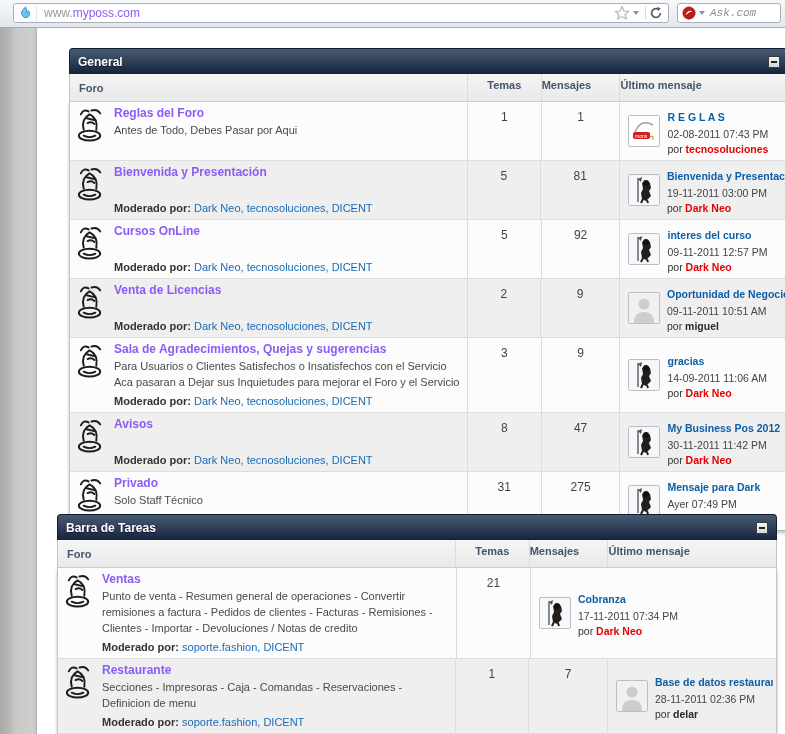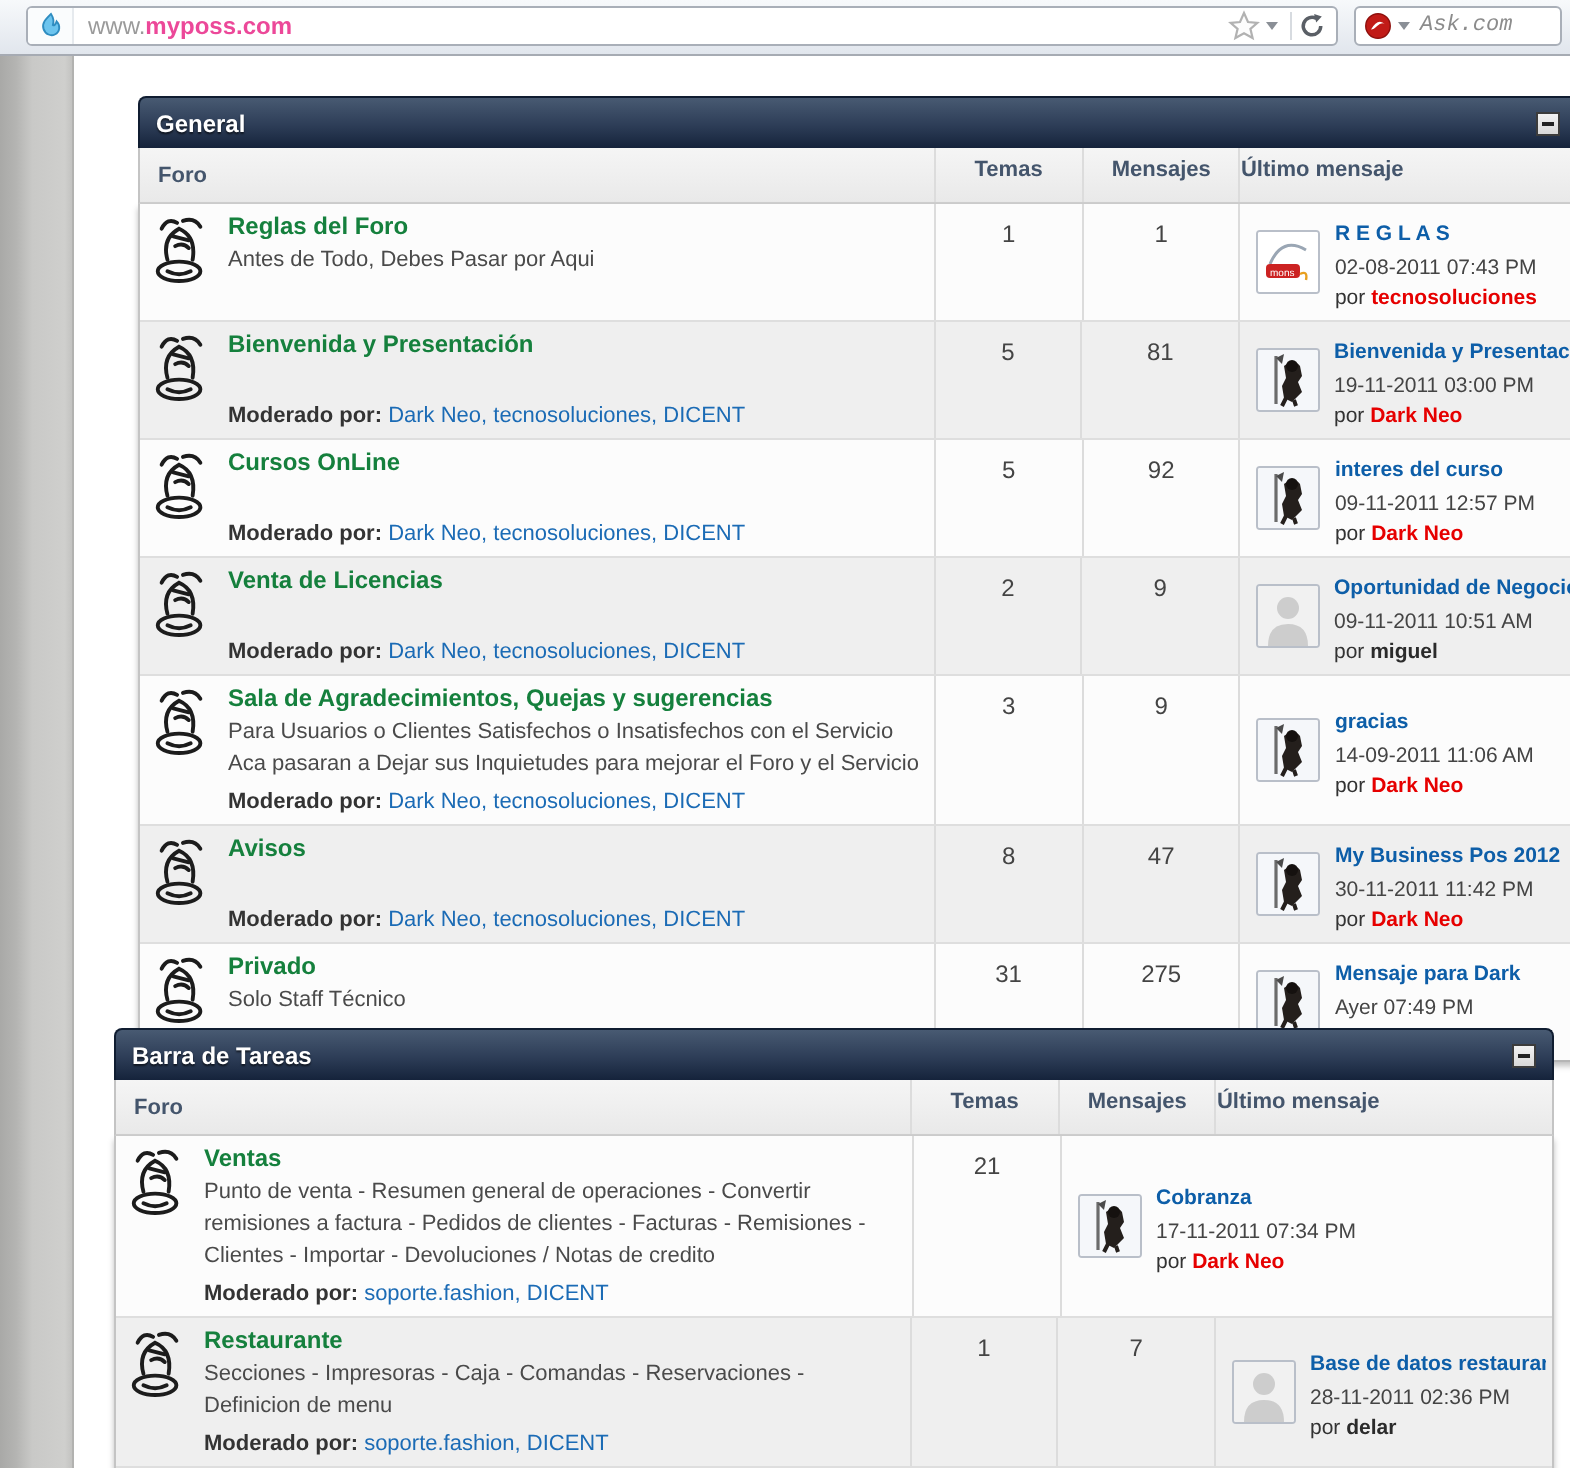--- a/index.html
+++ b/index.html
@@ -15,7 +15,7 @@
   .favicon-chip { width:23px; height:100%; display:flex; align-items:center; justify-content:center;
                   border-right:1px solid #e6eaee; background:#fafcfd; border-radius:2px 0 0 2px; }
   .url-text { margin-left:7px; font-size:12px; color:#9a9a9a; flex:1; white-space:nowrap; overflow:hidden; }
-  .url-domain { color:#ec4899;font-weight:bold; }
+  .url-domain { color:#8b5cf6; }
   .urlbar-btns { display:flex; align-items:center; padding-right:3px; }
   .mini-caret { width:0; height:0; border-left:3px solid transparent; border-right:3px solid transparent;
                 border-top:4px solid #8a8f96; margin:0 3px; }

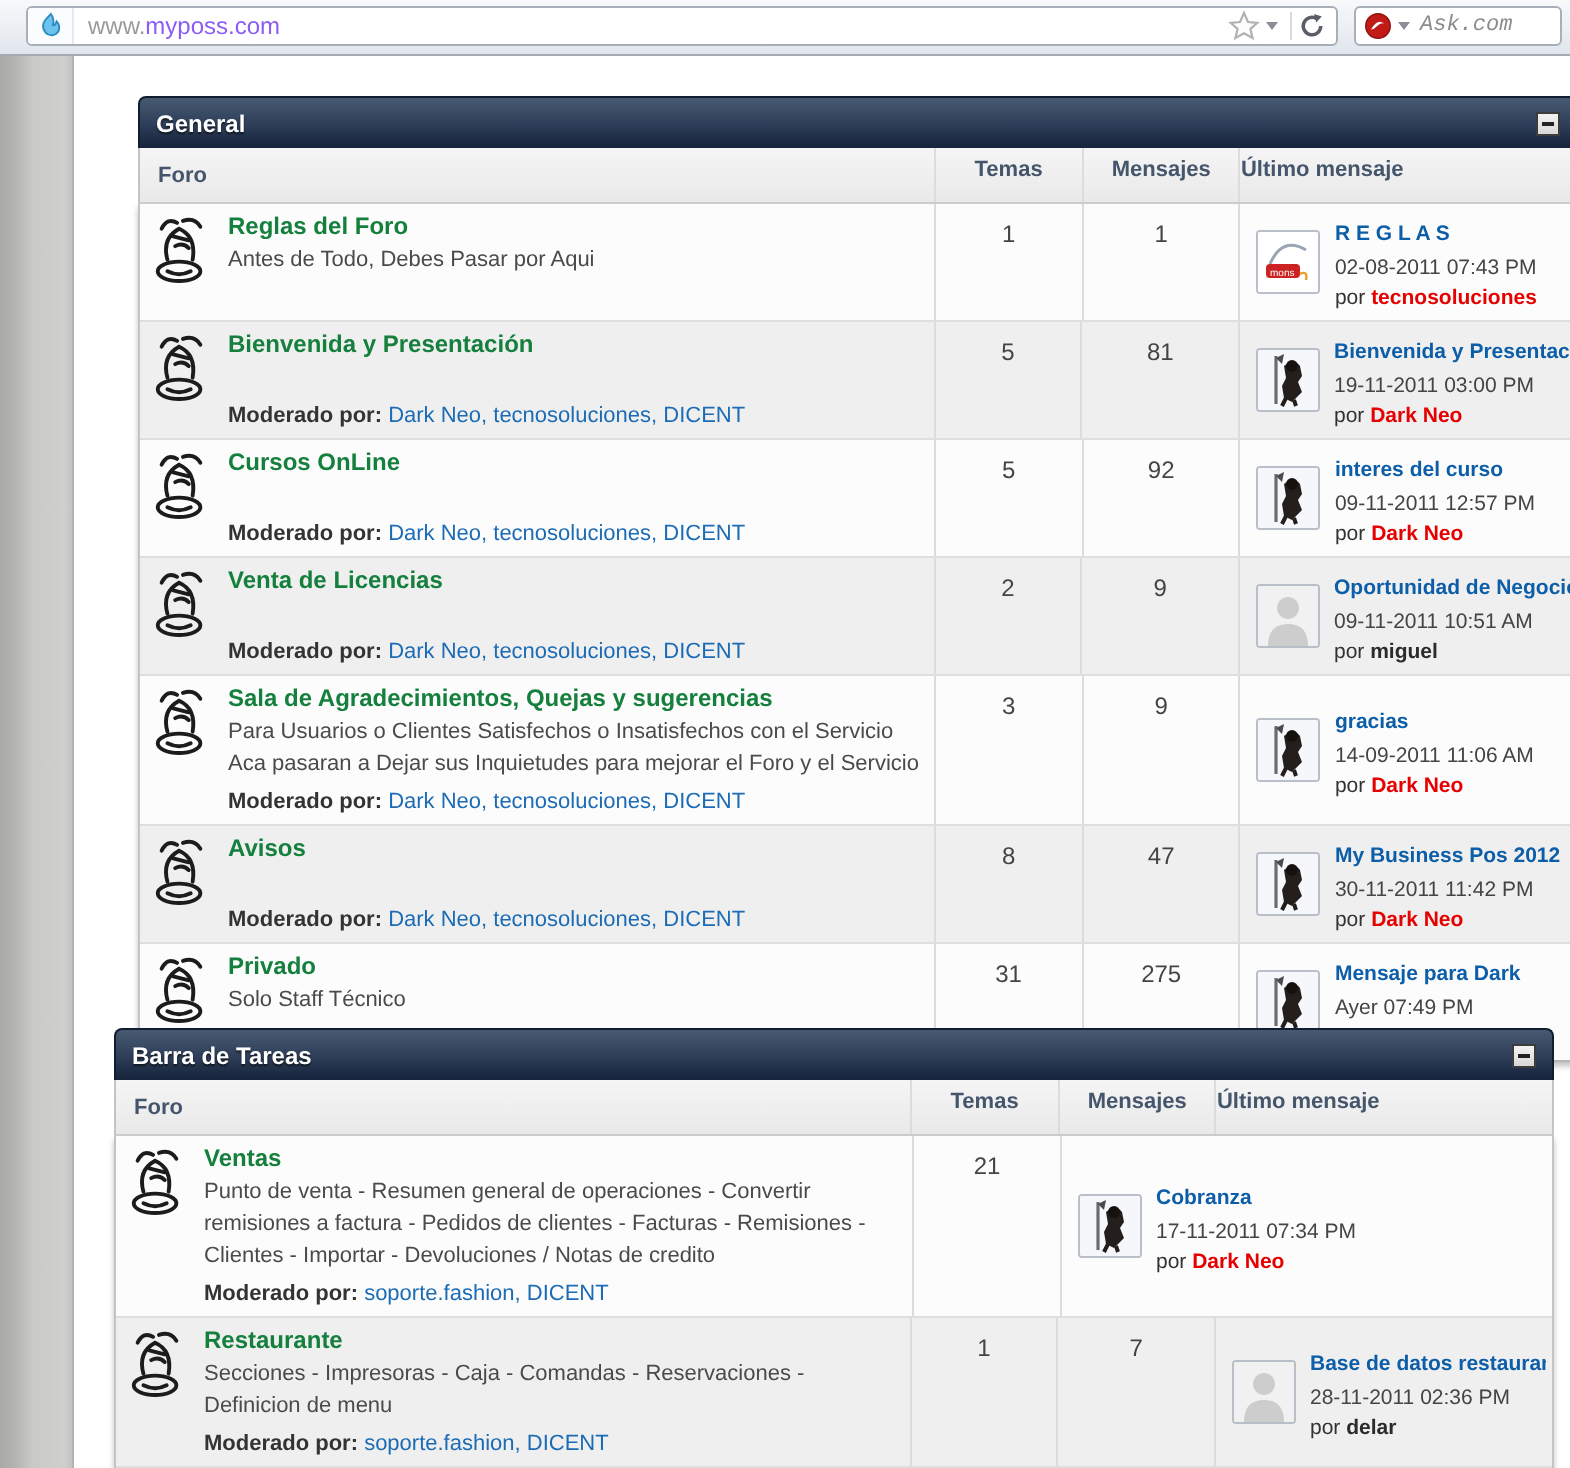--- a/index.html
+++ b/index.html
@@ -45,7 +45,7 @@
                 align-items:center; color:#44556c; font-weight:bold; font-size:11px; }
   .ch-foro { width:398px; padding-left:9px; }
   .ch-temas { width:74px; text-align:center; border-left:1px solid #dcdcdc; height:100%; line-height:23px; }
-  .ch-mensajes { width:79px; text-align:center; border-left:1px solid #dcdcdc; height:100%; line-height:23px; }
+  .ch-mensajes { width:79px; text-align:left; border-left:1px solid #dcdcdc; height:100%; line-height:23px; }
   .ch-ultimo { width:169px; border-left:1px solid #dcdcdc; height:100%; line-height:23px; }
 
   .rows { border-left:1px solid #c4c4c4; border-right:1px solid #c4c4c4; border-bottom:1px solid #b5b5b5;

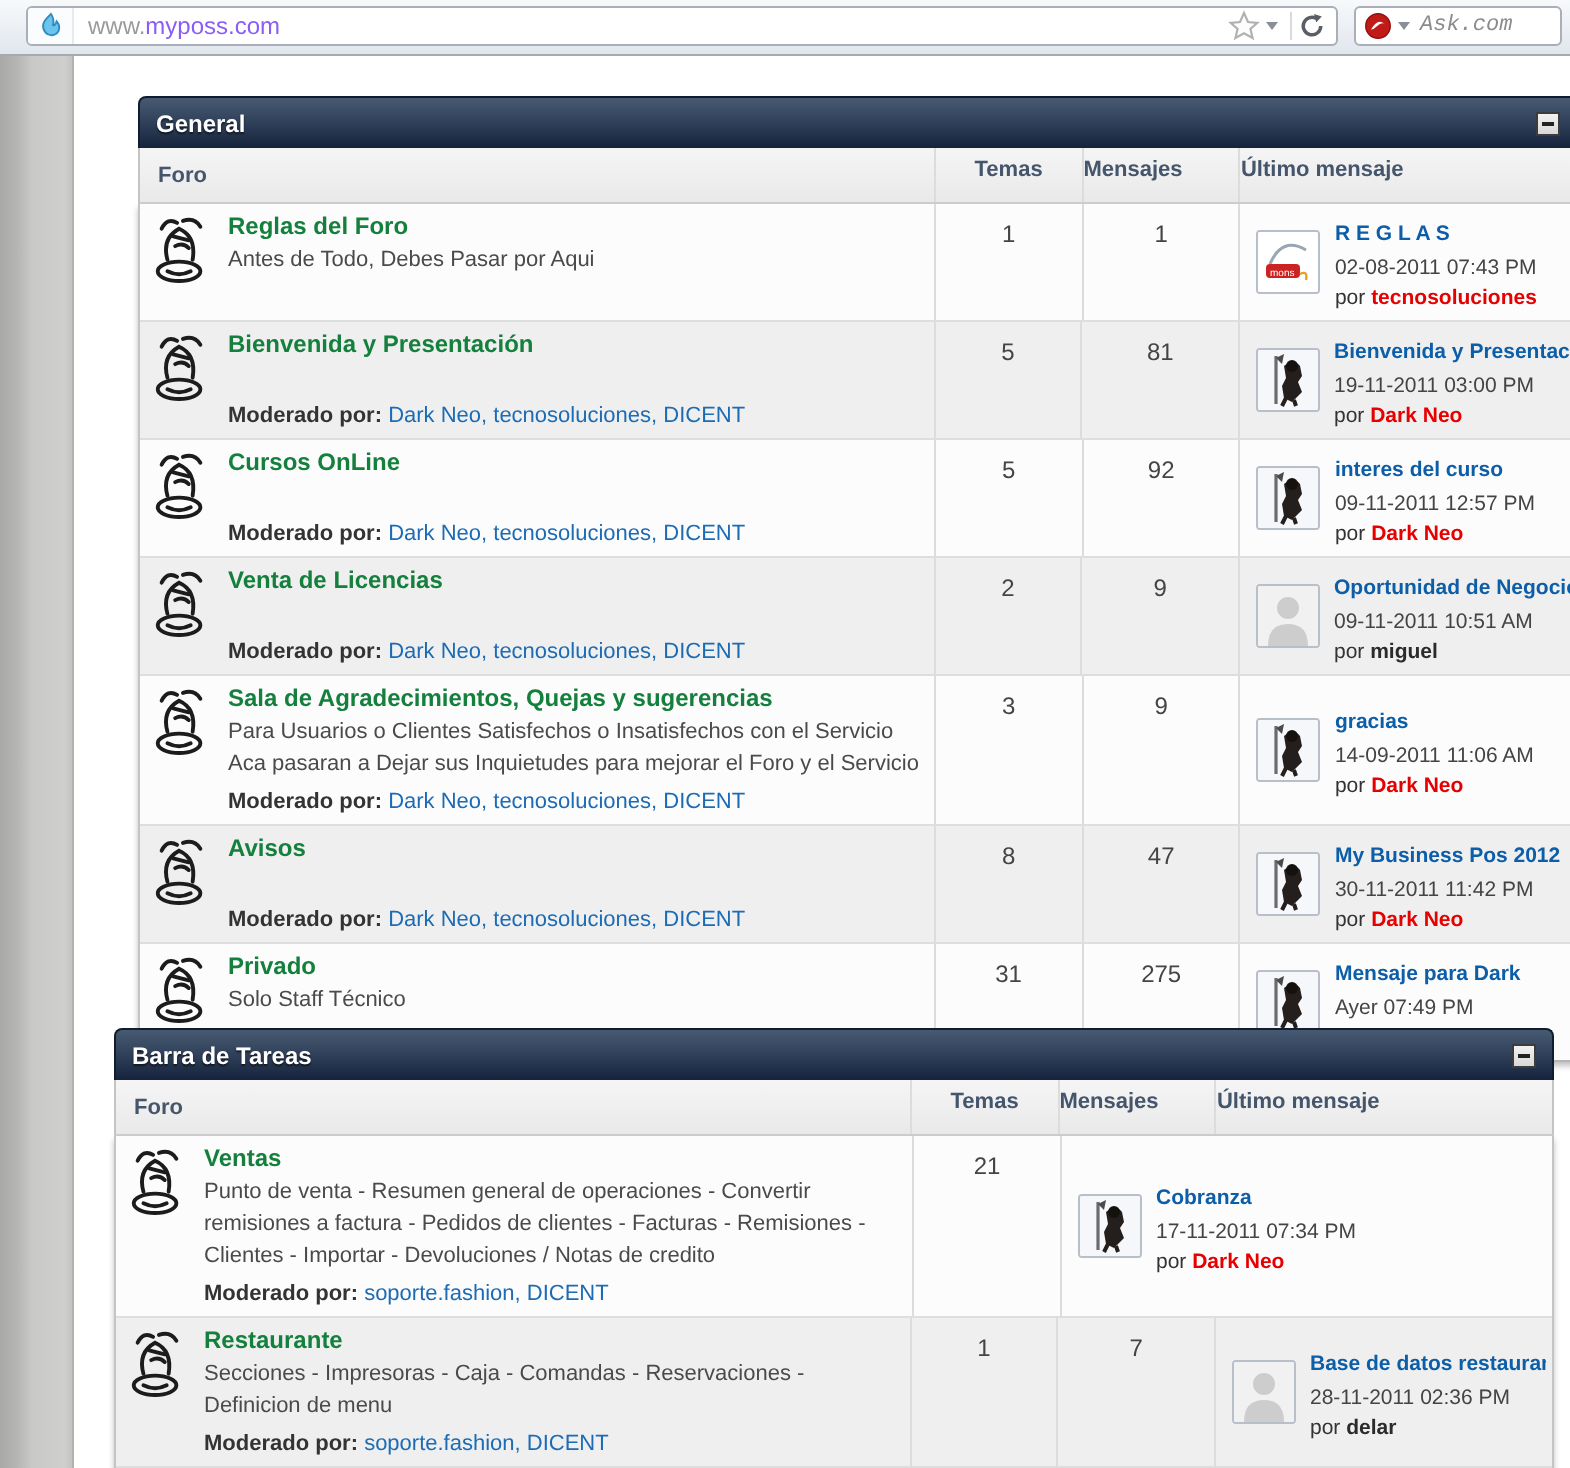--- a/index.html
+++ b/index.html
@@ -56,7 +56,7 @@
   .cell-foro { width:398px; min-height:53px; padding:4px 6px 5px 5px; display:flex; }
   .forum-icon { width:33px; flex:none; padding-top:1px; }
   .foro-text { margin-left:6px; flex:1; display:flex; flex-direction:column; }
-  .forum-title { font-size:12px; font-weight:bold; color:#15803d; text-decoration:none; cursor:pointer; }
+  .forum-title { font-size:12px; font-weight:bold; color:#8b5cf6; text-decoration:none; cursor:pointer; }
   .forum-desc { font-size:11px; color:#4a4a4a; margin-top:3px; line-height:1.45; }
   .mod-line { margin-top:auto; padding-top:4px; font-size:11px; }
   .mod-label { font-weight:bold; color:#333; }

